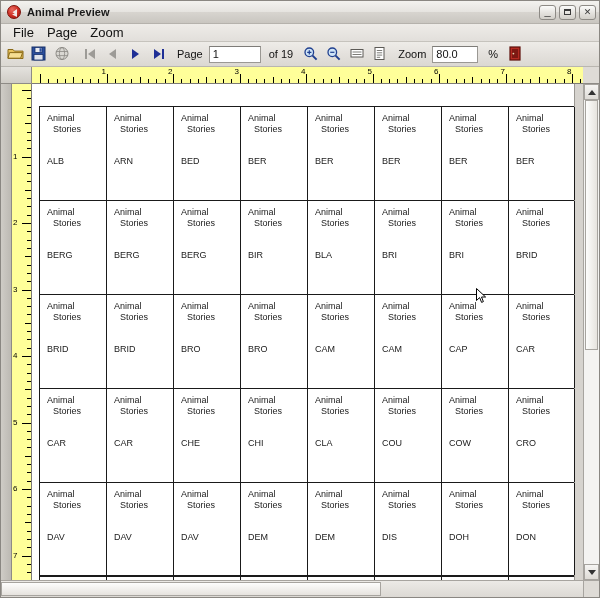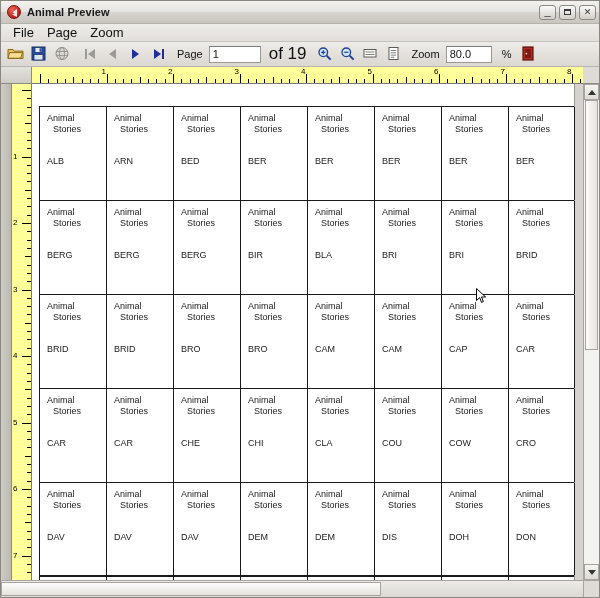--- a/index.html
+++ b/index.html
@@ -102,7 +102,7 @@
     padding: 0 3px;
   }
   .tb-input.zoom { width: 46px; text-align: left; }
-  .tb-static { font-size: 17px; color: #111; margin-left: 6px; }
+  .tb-static { font-size: 11px; color: #111; margin-left: 6px; }
   .pct { font-size: 11px; color: #111; margin: 0 4px 0 8px; }
 
   

